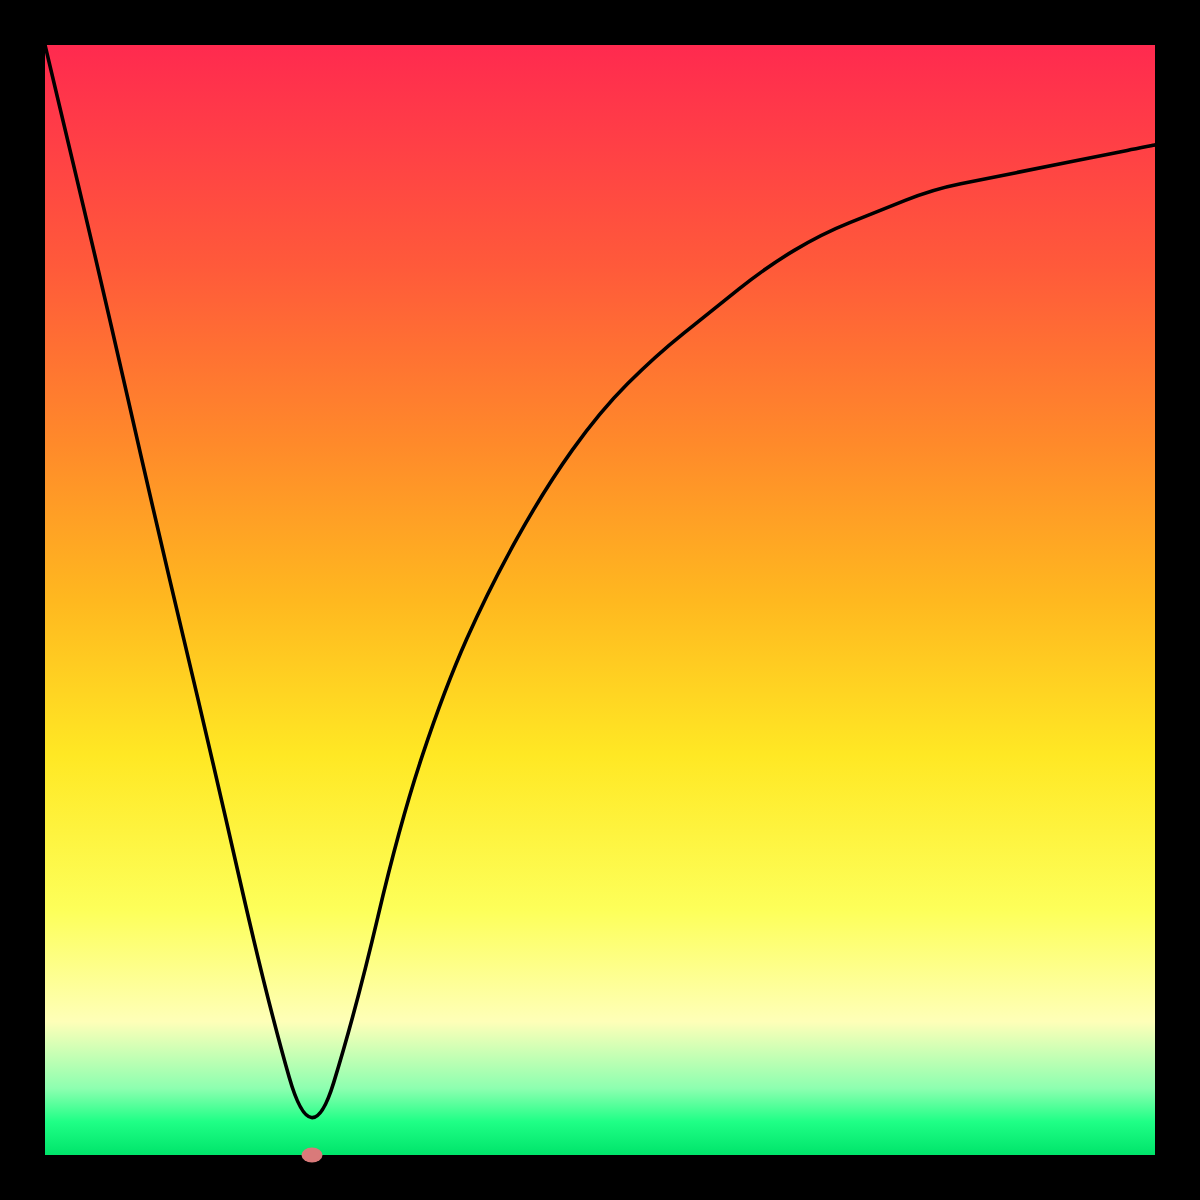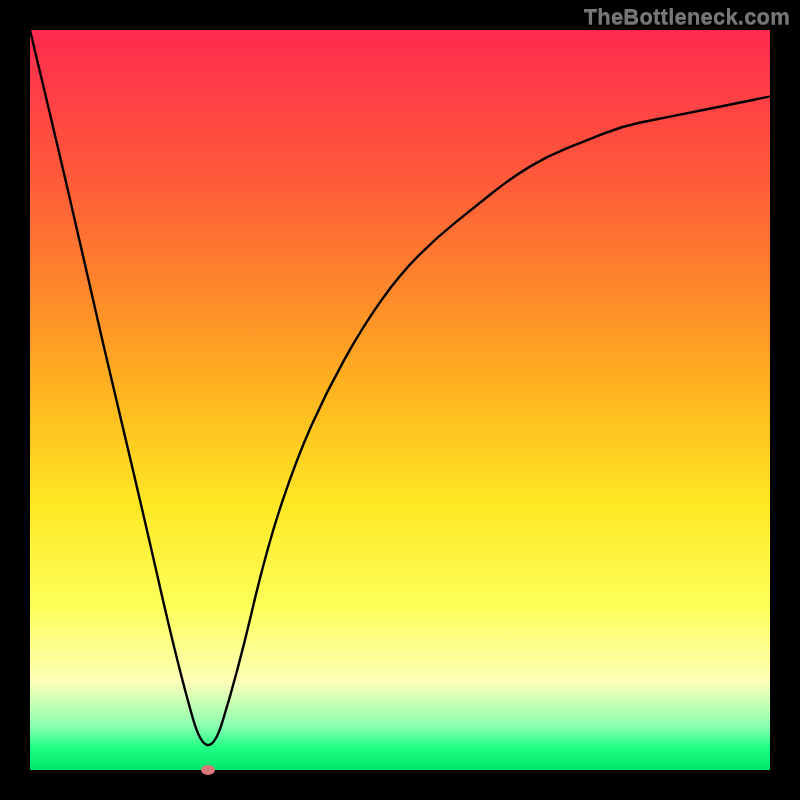--- a/index.html
+++ b/index.html
@@ -75,7 +75,6 @@
     <div id="marker" class="marker" style="left: 177.6px; top: 740px; background: rgb(217, 122, 122);"></div>
   </div>
 
-  <div class="watermark">TheBottleneck.com</div>
 </div>
 
 </body></html>

